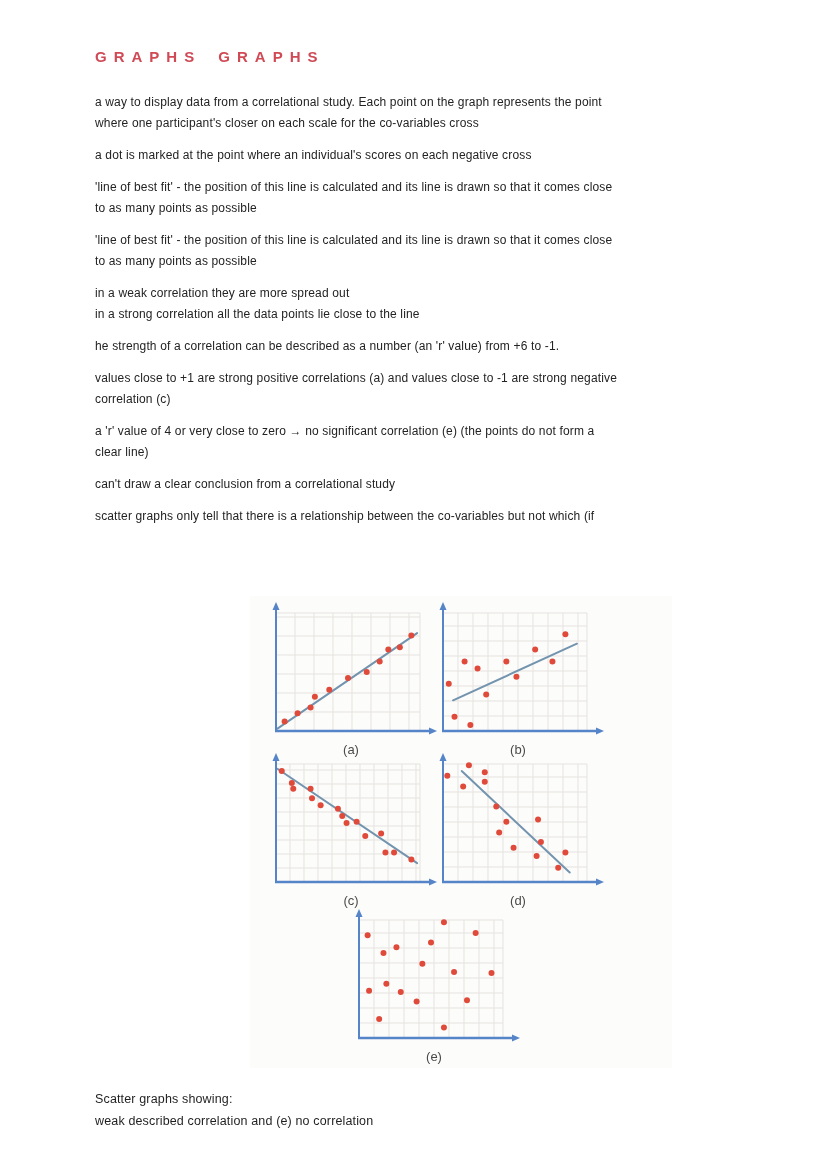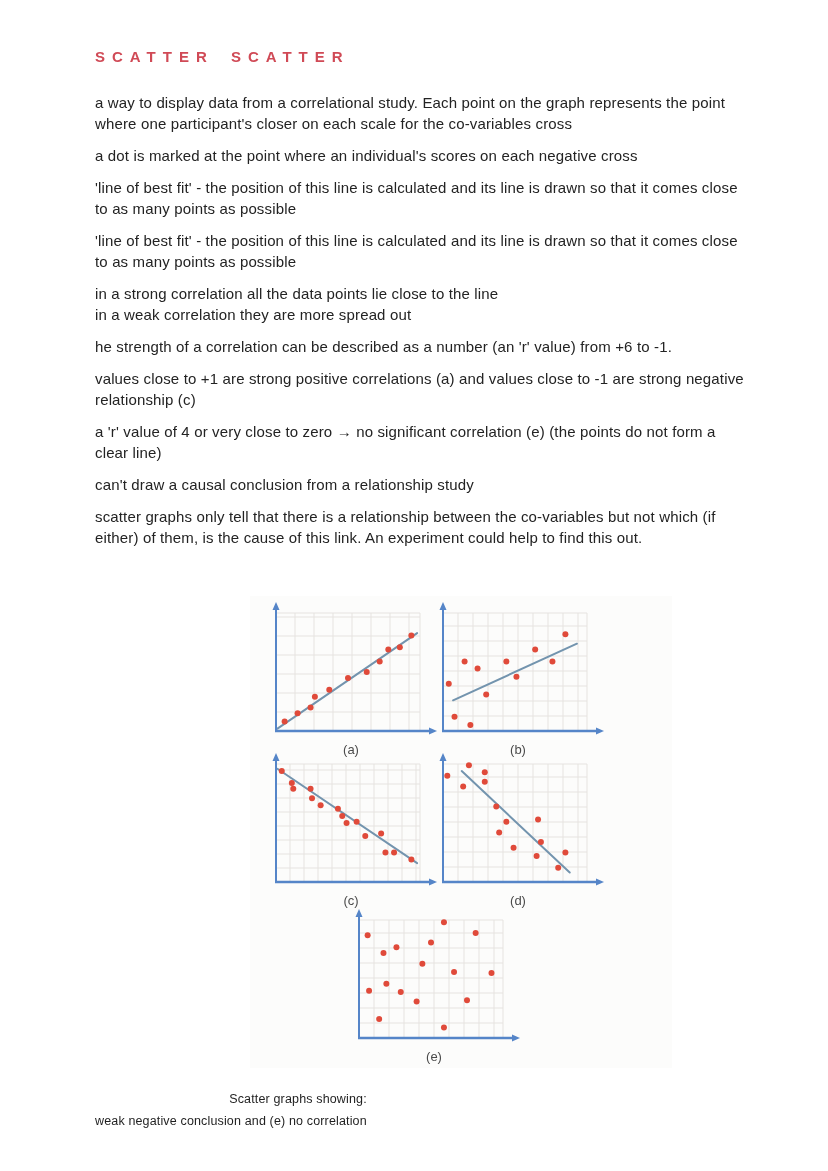--- a/index.html
+++ b/index.html
@@ -38,7 +38,7 @@
 <div class="page">
 
   <div class="content">
-    <h1 class="title" style="color: rgb(208, 74, 86);">SCATTER SCATTER</h1>
+    <h1 class="title" style="color: rgb(208, 74, 86);">GRAPHS GRAPHS</h1>
 
     <p class="para">
       <span class="ln">a way to display data from a correlational study. Each point on the graph represents the point</span>

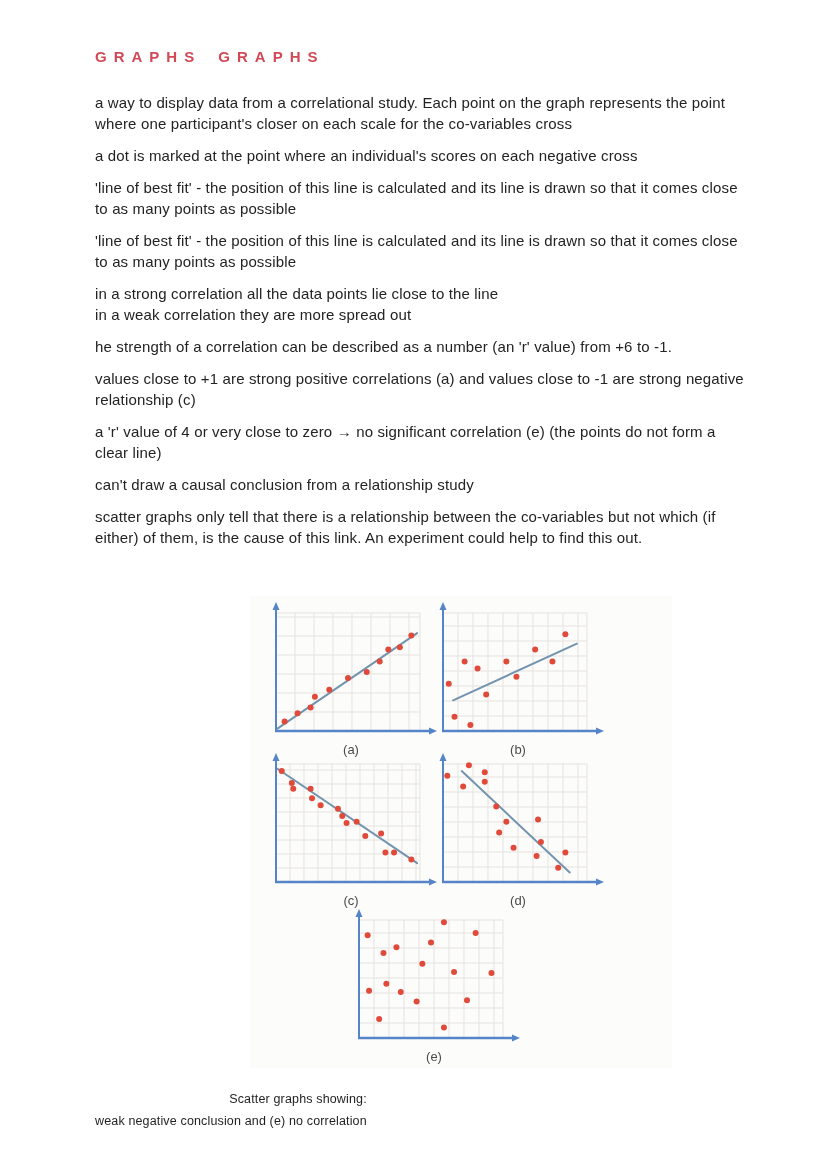--- a/index.html
+++ b/index.html
@@ -14,7 +14,7 @@
   }
   .para{margin:0 0 11px 0;}
   .para .ln{
-    display:block;white-space:nowrap;font-size:15px;line-height:21px;
+    display:block;white-space:nowrap;font-size:12px;line-height:21px;
     color:#232323;letter-spacing:0.15px;
   }
   .figure-bg{position:absolute;left:250px;top:596px;width:422px;height:472px;background:#fcfcfb;}

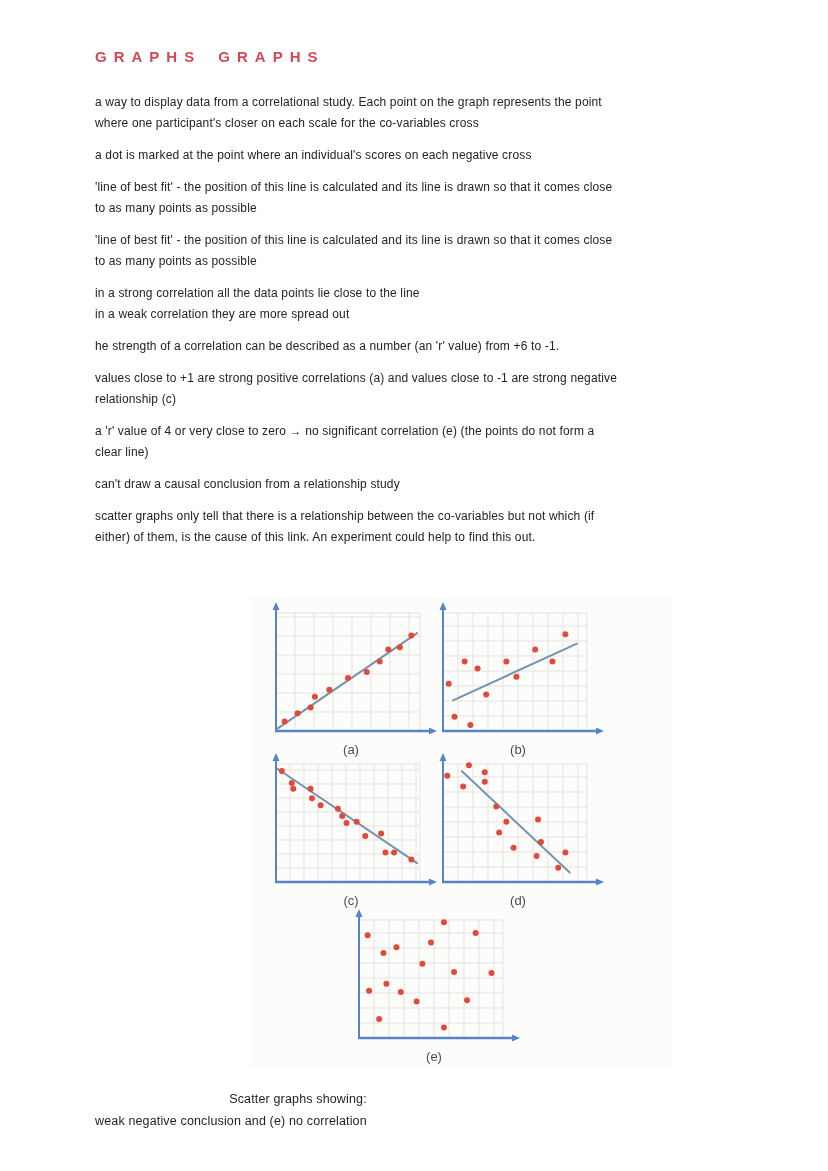--- a/index.html
+++ b/index.html
@@ -56,8 +56,8 @@
       <span class="ln">to as many points as possible</span>
     </p>
     <p class="para">
+      <span class="ln">in a weak correlation they are more spread out</span>
       <span class="ln">in a strong correlation all the data points lie close to the line</span>
-      <span class="ln">in a weak correlation they are more spread out</span>
     </p>
     <p class="para">
       <span class="ln">he strength of a correlation can be described as a number (an 'r' value) from +6 to -1.</span>

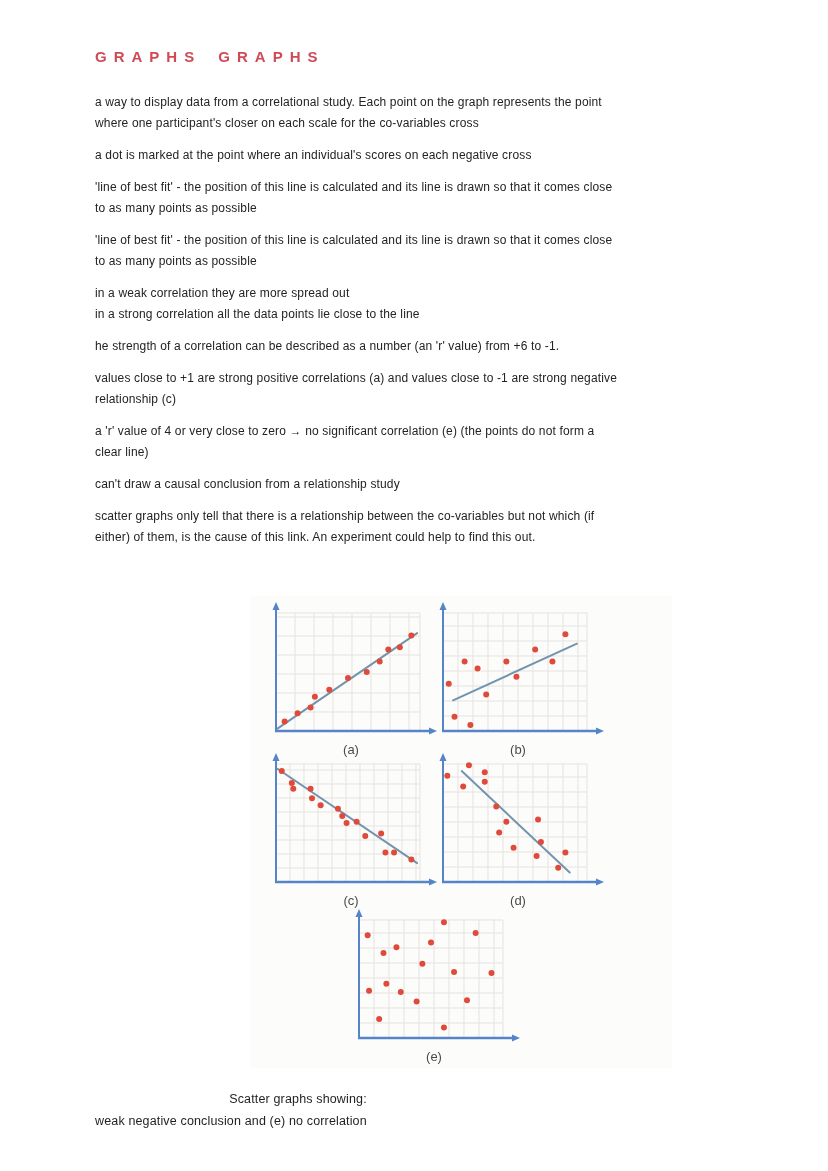--- a/index.html
+++ b/index.html
@@ -64,7 +64,7 @@
     </p>
     <p class="para">
       <span class="ln">values close to +1 are strong positive correlations (a) and values close to -1 are strong negative</span>
-      <span class="ln">relationship (c)</span>
+      <span class="ln">correlation (c)</span>
     </p>
     <p class="para">
       <span class="ln">a 'r' value of 4 or very close to zero → no significant correlation (e) (the points do not form a</span>

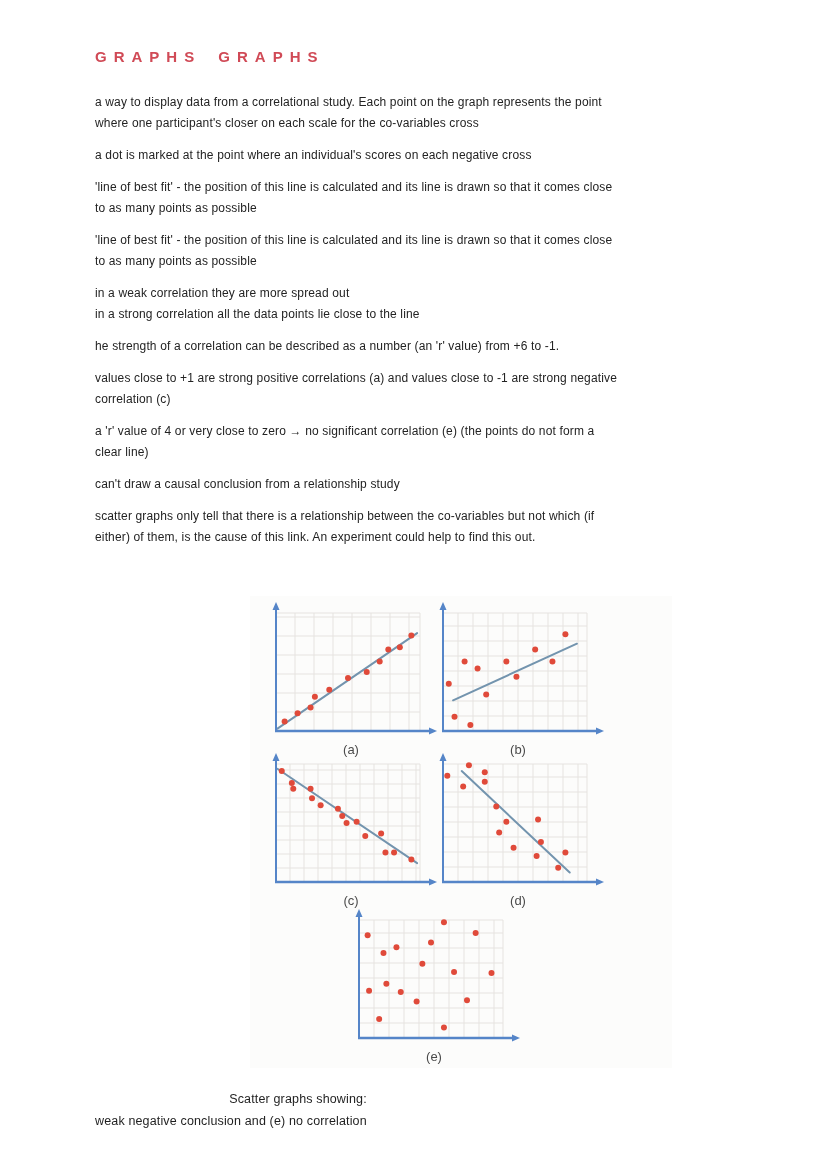--- a/index.html
+++ b/index.html
@@ -71,7 +71,7 @@
       <span class="ln">clear line)</span>
     </p>
     <p class="para">
-      <span class="ln">can't draw a causal conclusion from a relationship study</span>
+      <span class="ln">can't draw a clear conclusion from a correlational study</span>
     </p>
     <p class="para">
       <span class="ln">scatter graphs only tell that there is a relationship between the co-variables but not which (if</span>

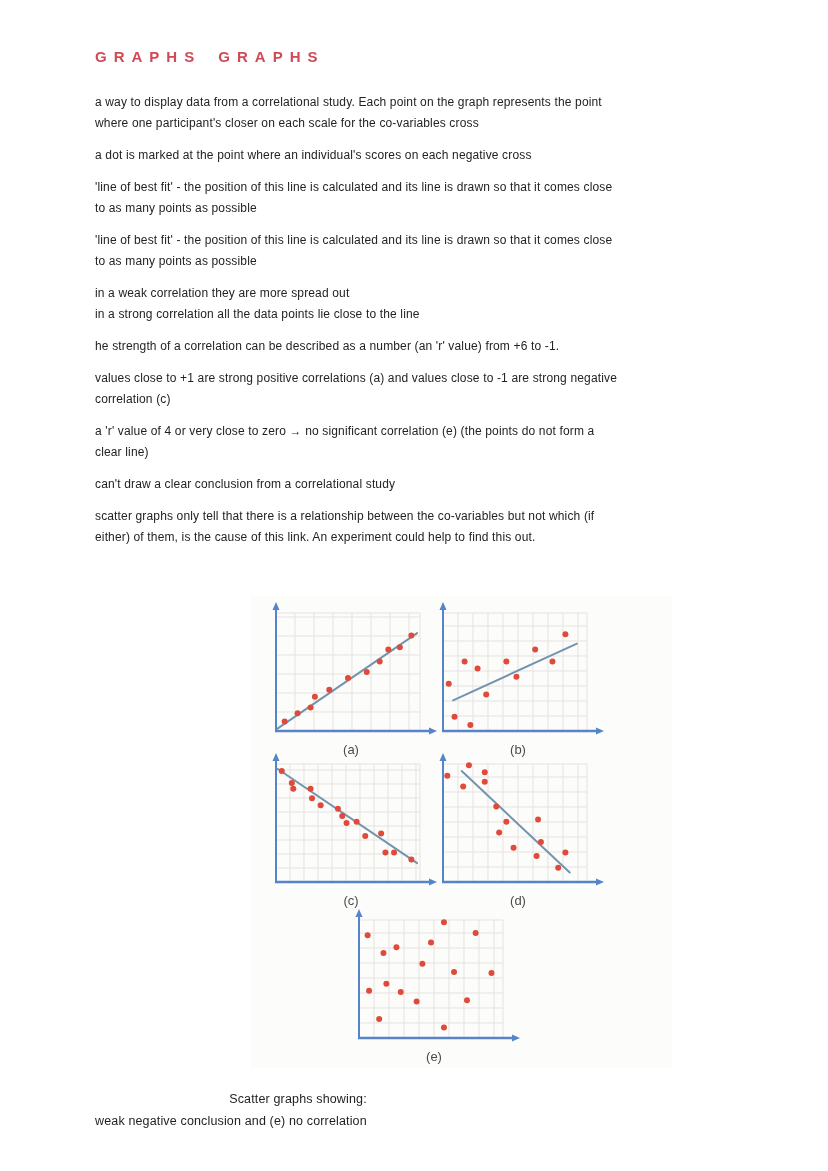--- a/index.html
+++ b/index.html
@@ -75,7 +75,6 @@
     </p>
     <p class="para">
       <span class="ln">scatter graphs only tell that there is a relationship between the co-variables but not which (if</span>
-      <span class="ln">either) of them, is the cause of this link. An experiment could help to find this out.</span>
     </p>
   </div>
 

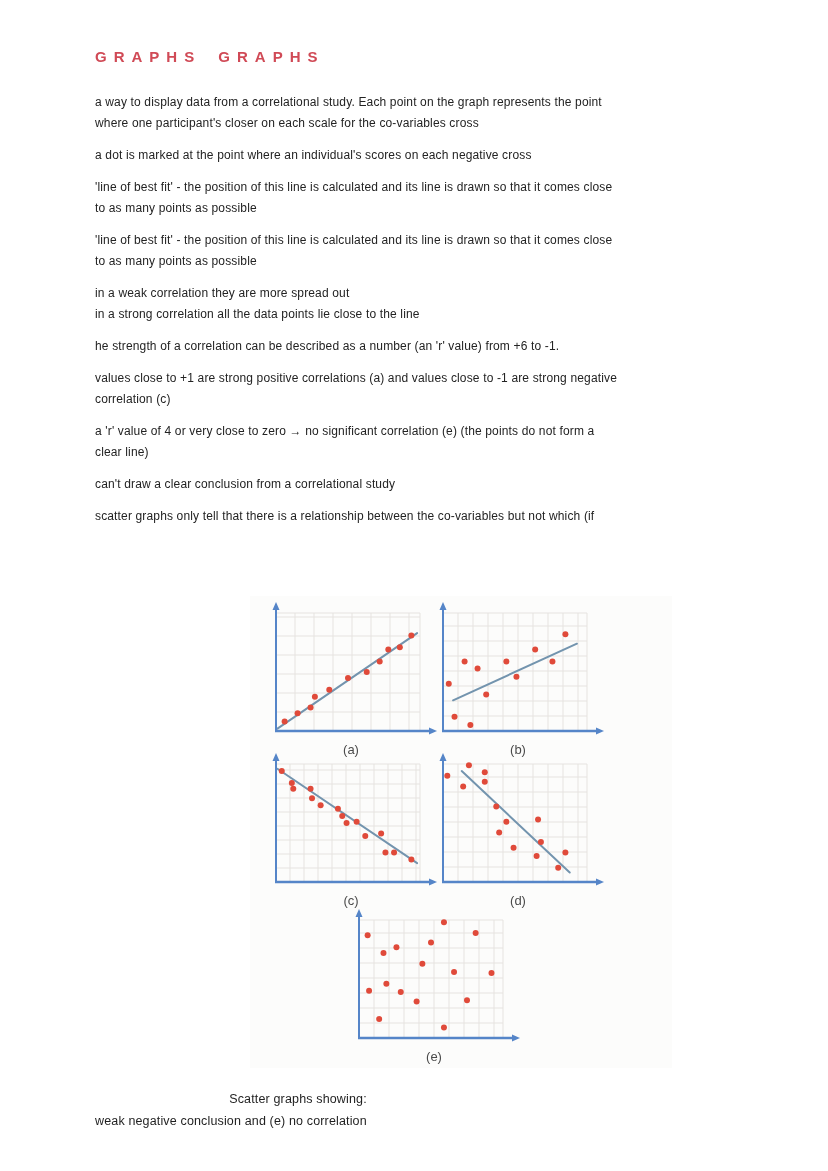--- a/index.html
+++ b/index.html
@@ -29,7 +29,7 @@
   .caption{position:absolute;left:95px;top:1088px;}
   .caption .ln{
     display:block;white-space:nowrap;font-size:12.5px;line-height:22px;
-    color:#1f1f1f;letter-spacing:0.15px;text-align:right;
+    color:#1f1f1f;letter-spacing:0.15px;
   }
 </style>
 </head>

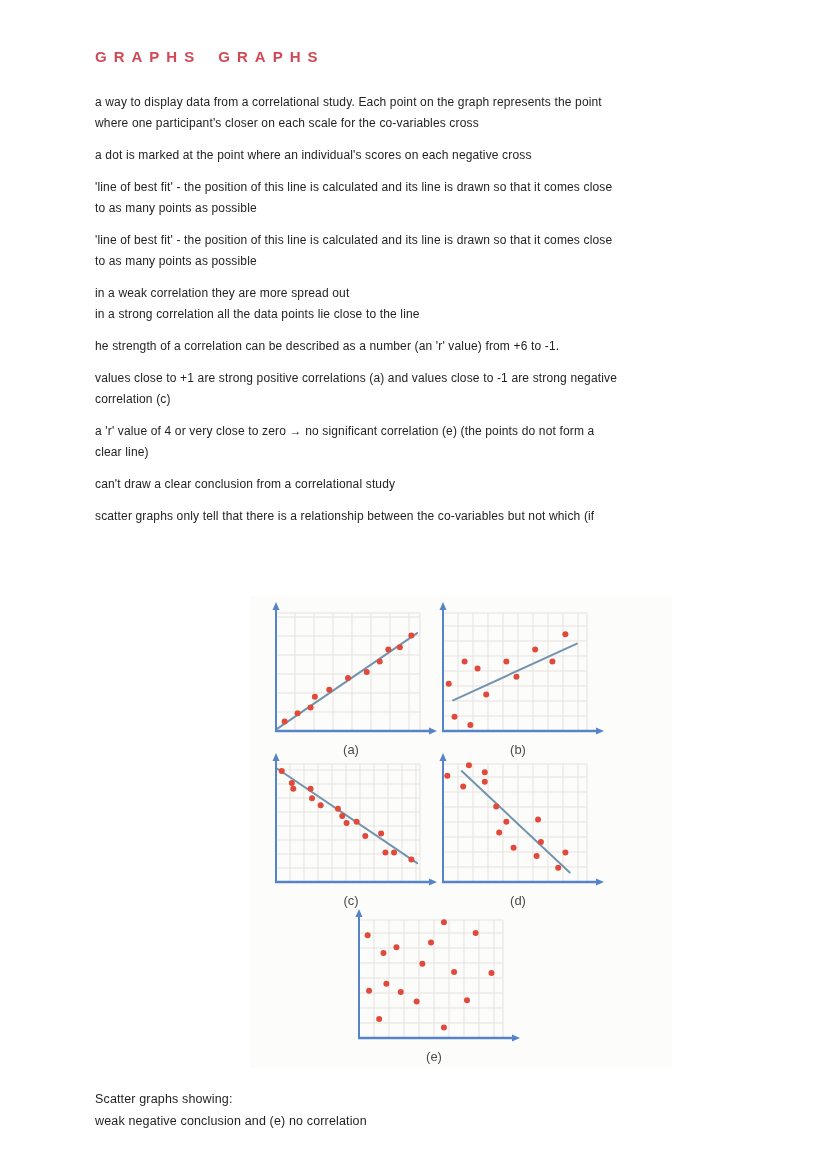--- a/index.html
+++ b/index.html
@@ -288,7 +288,7 @@
 
   <div class="caption">
     <span class="ln">Scatter graphs showing:</span>
-    <span class="ln">weak negative conclusion and (e) no correlation</span>
+    <span class="ln">weak described correlation and (e) no correlation</span>
   </div>
 
 </div>

